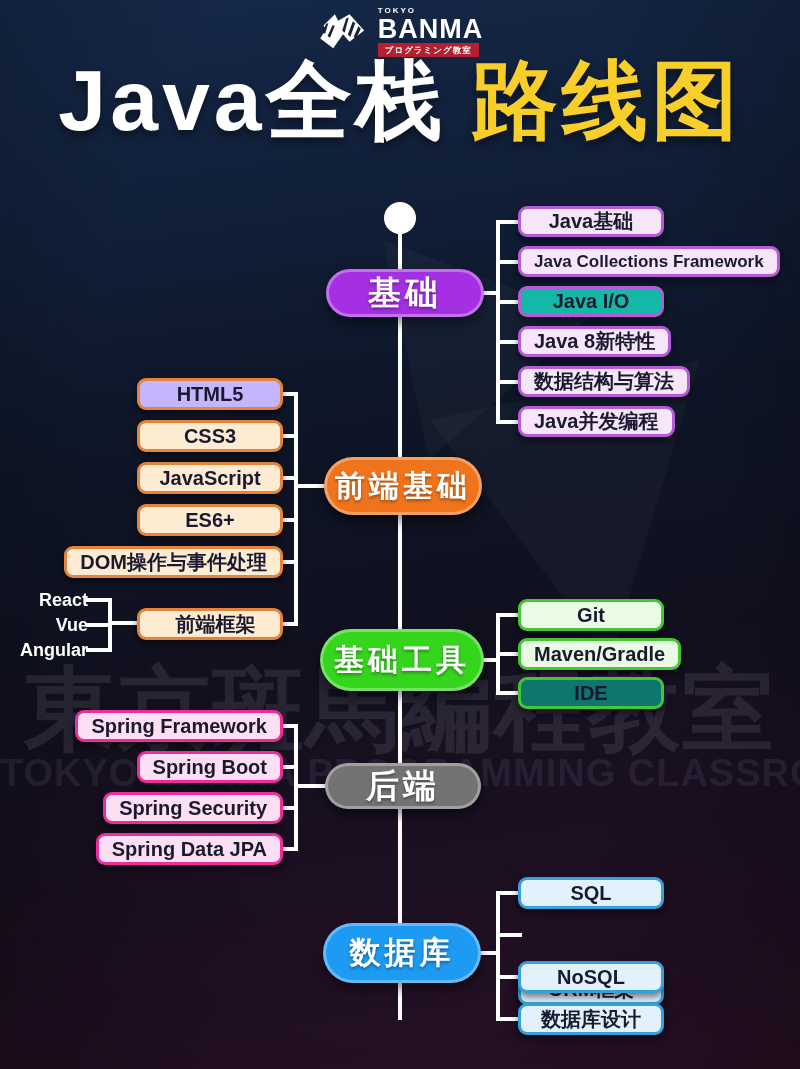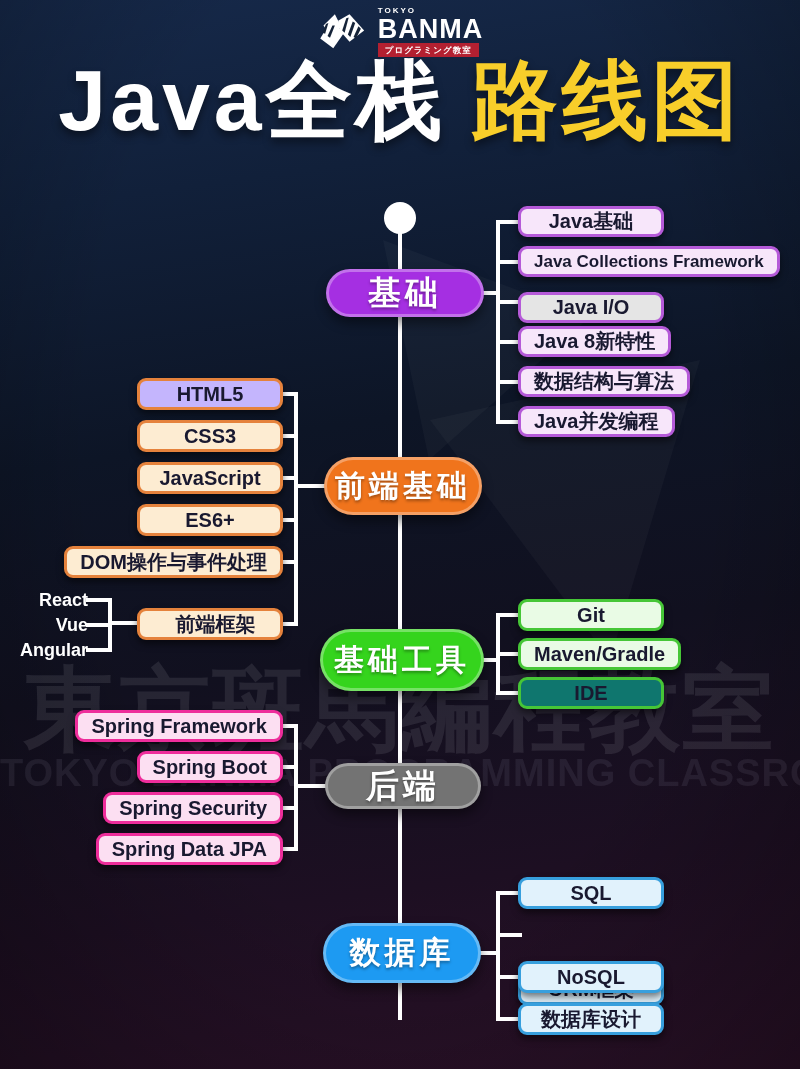--- a/index.html
+++ b/index.html
@@ -98,7 +98,7 @@
       <div class="cline" style="left: 405px; top: 291px; width: 95px; height: 4px;"></div>
       <div class="item" style="top: 206px; height: 31px; border-color: rgb(181, 90, 216); background: rgb(247, 230, 250); font-size: 20px; left: 518px;">Java基础</div>
       <div class="item" style="top: 246px; height: 31px; border-color: rgb(181, 90, 216); background: rgb(247, 230, 250); font-size: 17px; left: 518px;">Java Collections Framework</div>
-      <div class="item" style="top: 292px; height: 31px; border-color: rgb(181, 90, 216); background: #e5e5e5; font-size: 20px; left: 518px;">Java I/O</div>
+      <div class="item" style="top: 286px; height: 31px; border-color: rgb(181, 90, 216); background: #14b8a6; font-size: 20px; left: 518px;">Java I/O</div>
       <div class="item" style="top: 326px; height: 31px; border-color: rgb(181, 90, 216); background: rgb(247, 230, 250); font-size: 20px; left: 518px;">Java 8新特性</div>
       <div class="item" style="top: 366px; height: 31px; border-color: rgb(181, 90, 216); background: rgb(247, 230, 250); font-size: 20px; left: 518px;">数据结构与算法</div>
       <div class="item" style="top: 406px; height: 31px; border-color: rgb(181, 90, 216); background: rgb(247, 230, 250); font-size: 20px; left: 518px;">Java并发编程</div>

